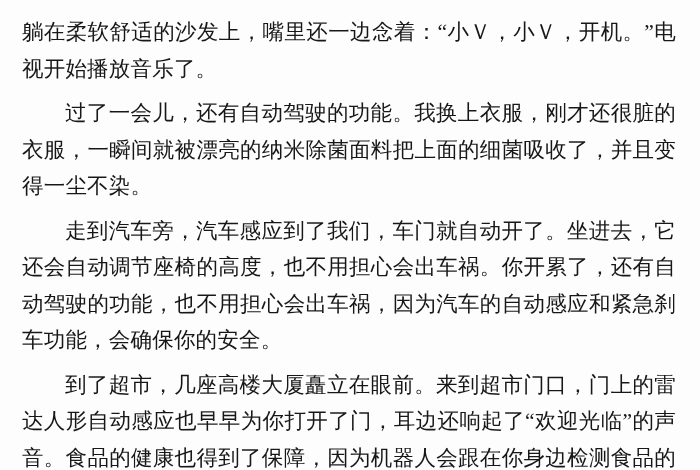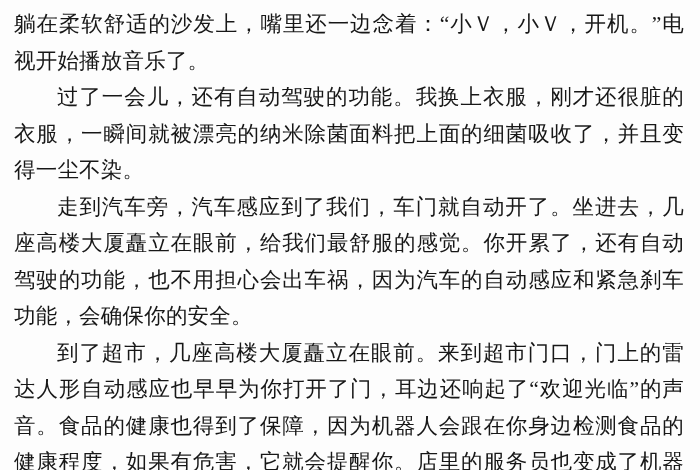--- a/index.html
+++ b/index.html
@@ -30,7 +30,7 @@
     text-justify: inter-character;
   }
   .para {
-    margin: 0;
+    margin: 8px;
     text-indent: 0;
     white-space: pre-wrap;
     word-break: break-all;

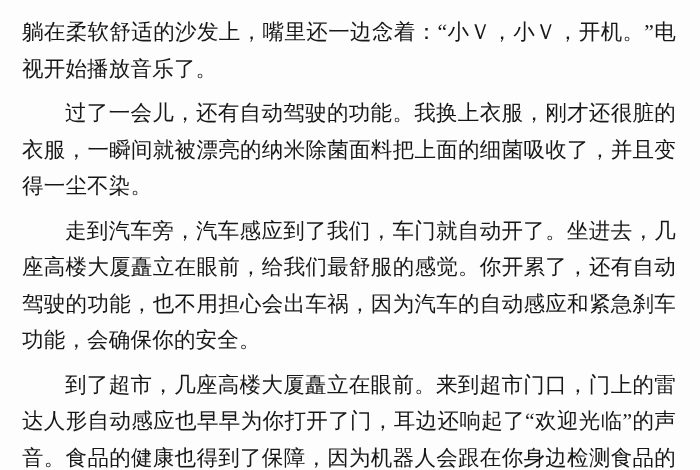--- a/index.html
+++ b/index.html
@@ -46,7 +46,7 @@
   <div class="doc-body">
     <p class="para">躺在柔软舒适的沙发上，嘴里还一边念着：“小Ｖ，小Ｖ，开机。”电视开始播放音乐了。</p>
     <p class="para indented">过了一会儿，还有自动驾驶的功能。我换上衣服，刚才还很脏的衣服，一瞬间就被漂亮的纳米除菌面料把上面的细菌吸收了，并且变得一尘不染。</p>
-    <p class="para indented">走到汽车旁，汽车感应到了我们，车门就自动开了。坐进去，几座高楼大厦矗立在眼前，给我们最舒服的感觉。你开累了，还有自动驾驶的功能，也不用担心会出车祸，因为汽车的自动感应和紧急刹车功能，会确保你的安全。</p>
+    <p class="para indented">走到汽车旁，汽车感应到了我们，车门就自动开了。坐进去，它还会自动调节座椅的高度，也不用担心会出车祸。你开累了，还有自动驾驶的功能，也不用担心会出车祸，因为汽车的自动感应和紧急刹车功能，会确保你的安全。</p>
     <p class="para indented">到了超市，几座高楼大厦矗立在眼前。来到超市门口，门上的雷达人形自动感应也早早为你打开了门，耳边还响起了“欢迎光临”的声音。食品的健康也得到了保障，因为机器人会跟在你身边检测食品的健康程度，如果有危害，它就会提醒你。店里的服务员也变成了机器人，等你要付</p>
   </div>
 </div>

